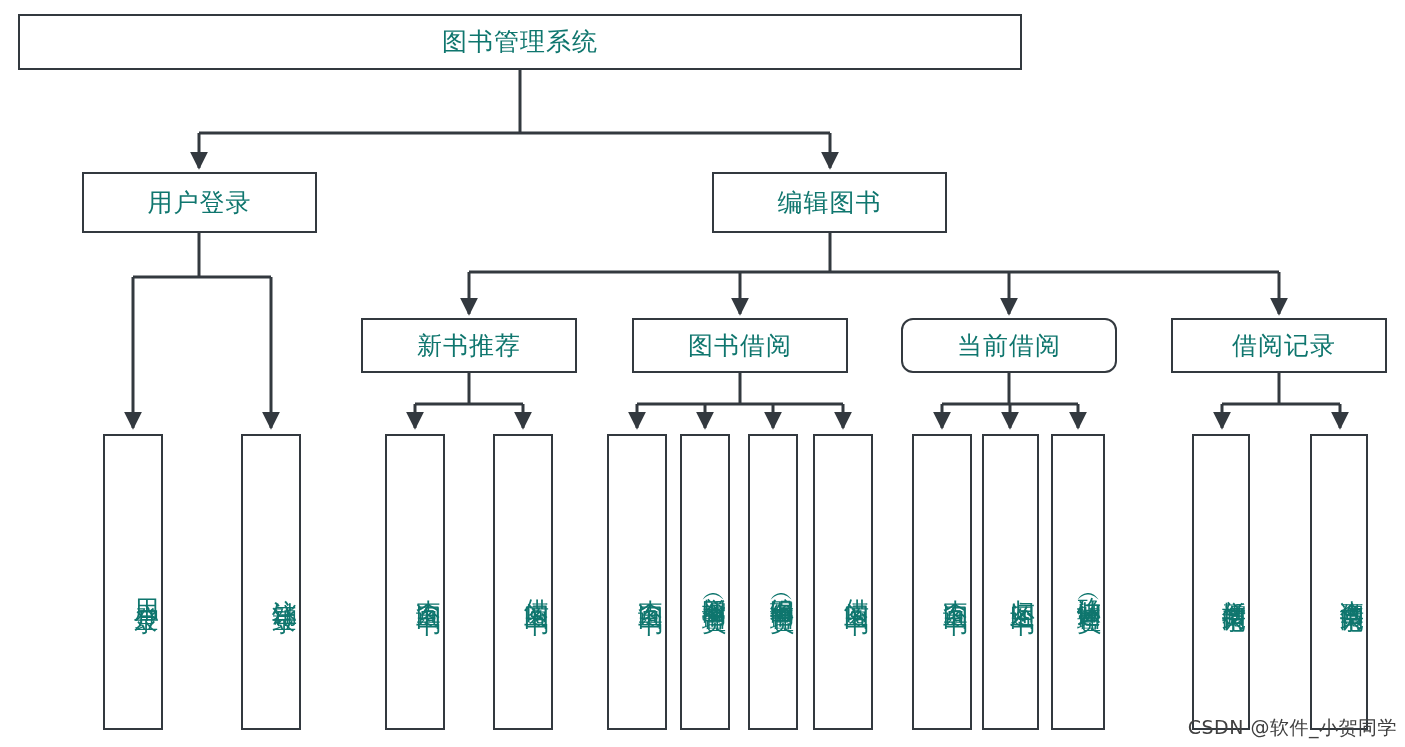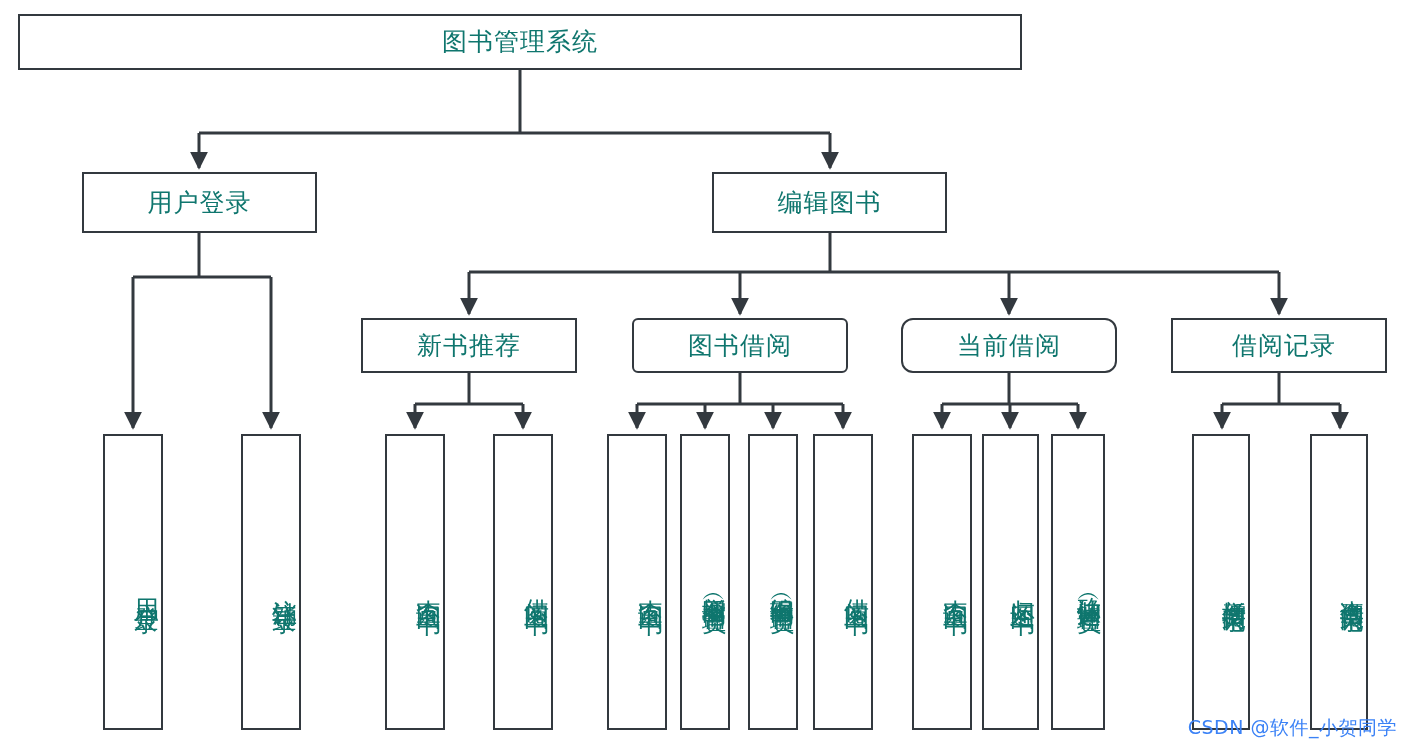--- a/index.html
+++ b/index.html
@@ -131,7 +131,7 @@
   <div class="node horizontal" style="left:712px; top:172px; width:235px; height:61px;">编辑图书</div>
 
   <div class="node horizontal" style="left:361px; top:318px; width:216px; height:55px;text-align:center;">新书推荐</div>
-  <div class="node horizontal" style="left:632px; top:318px; width:216px; height:55px;border-radius:6px;">图书借阅</div>
+  <div class="node horizontal" style="left:632px; top:318px; width:216px; height:55px;">图书借阅</div>
   <div class="node horizontal" style="left:901px; top:318px; width:216px; height:55px;border-radius:12px;">当前借阅</div>
   <div class="node horizontal" style="left:1171px; top:318px; width:216px; height:55px;padding-left:10px;">借阅记录</div>
 

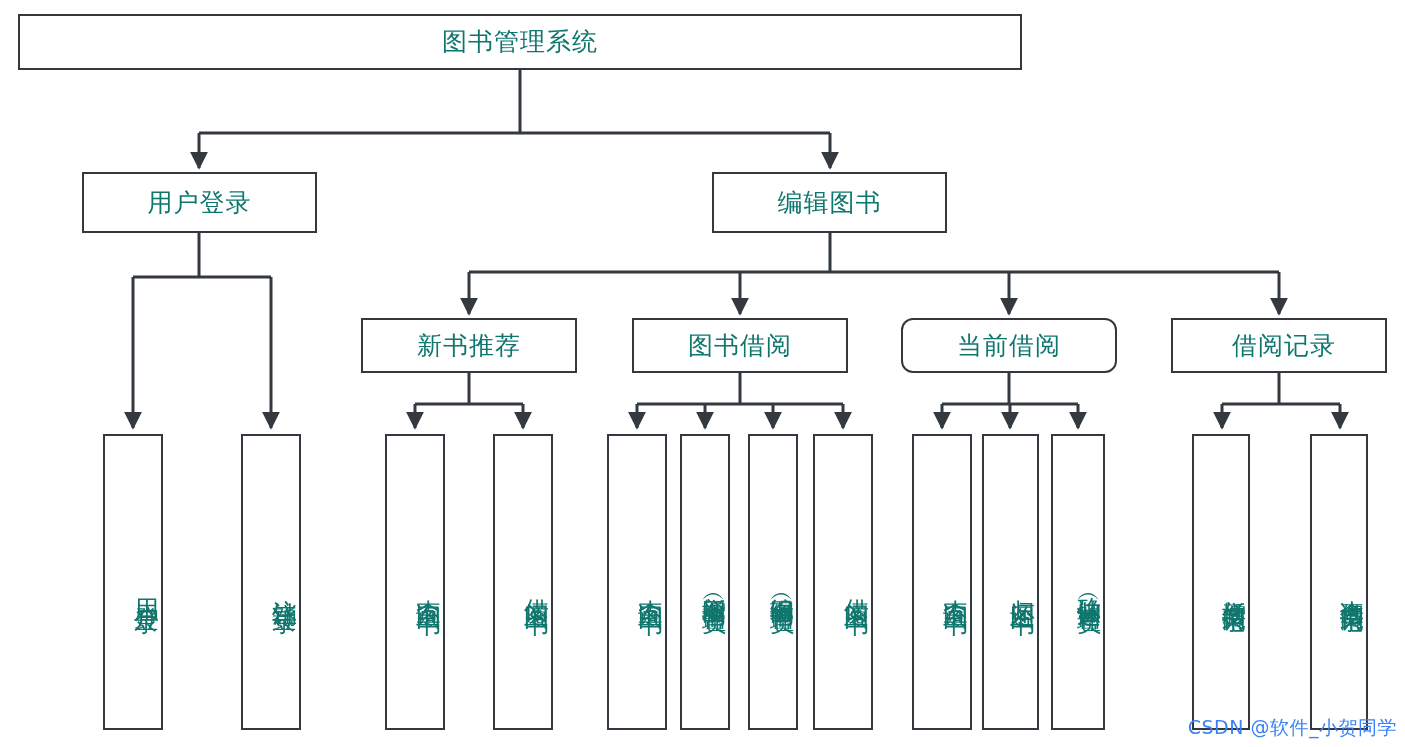--- a/index.html
+++ b/index.html
@@ -61,7 +61,7 @@
     right: 8px;
     bottom: 6px;
     font-size: 19px;
-    color: #3b82f6;
+    color: #404040;
     letter-spacing: 0.5px;
     white-space: nowrap;
     font-family: "DejaVu Sans", "Liberation Sans", sans-serif;

